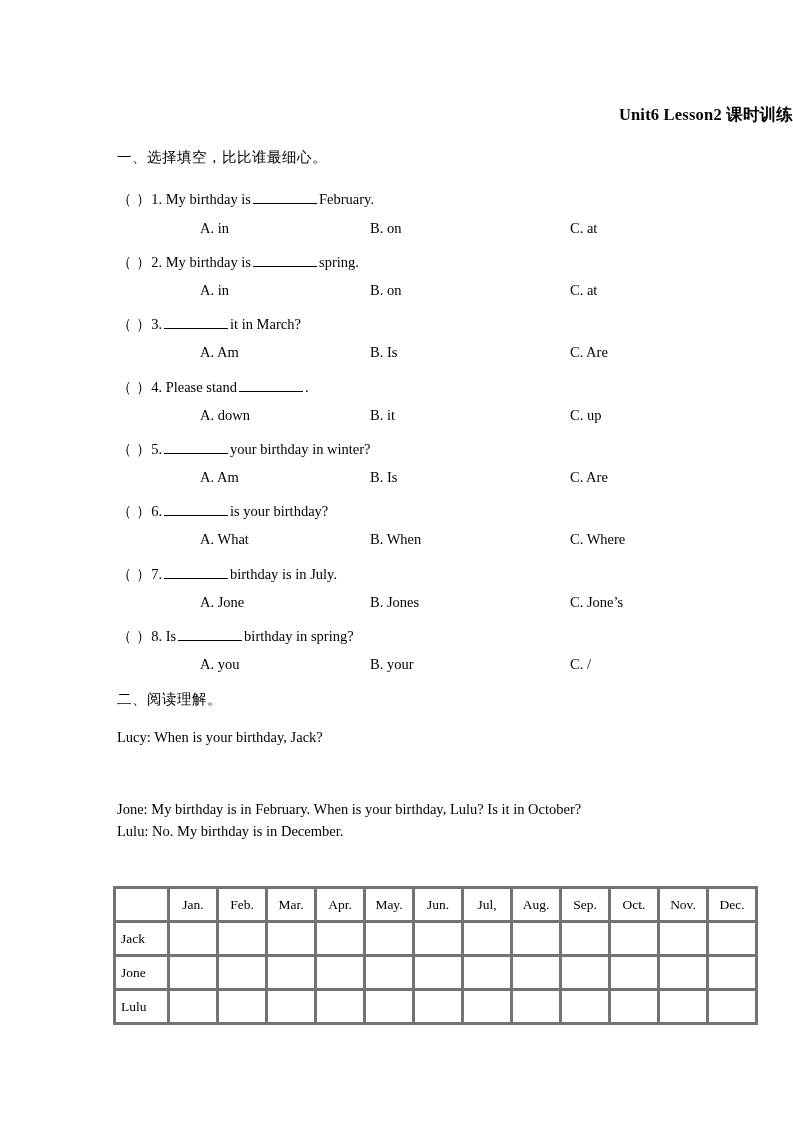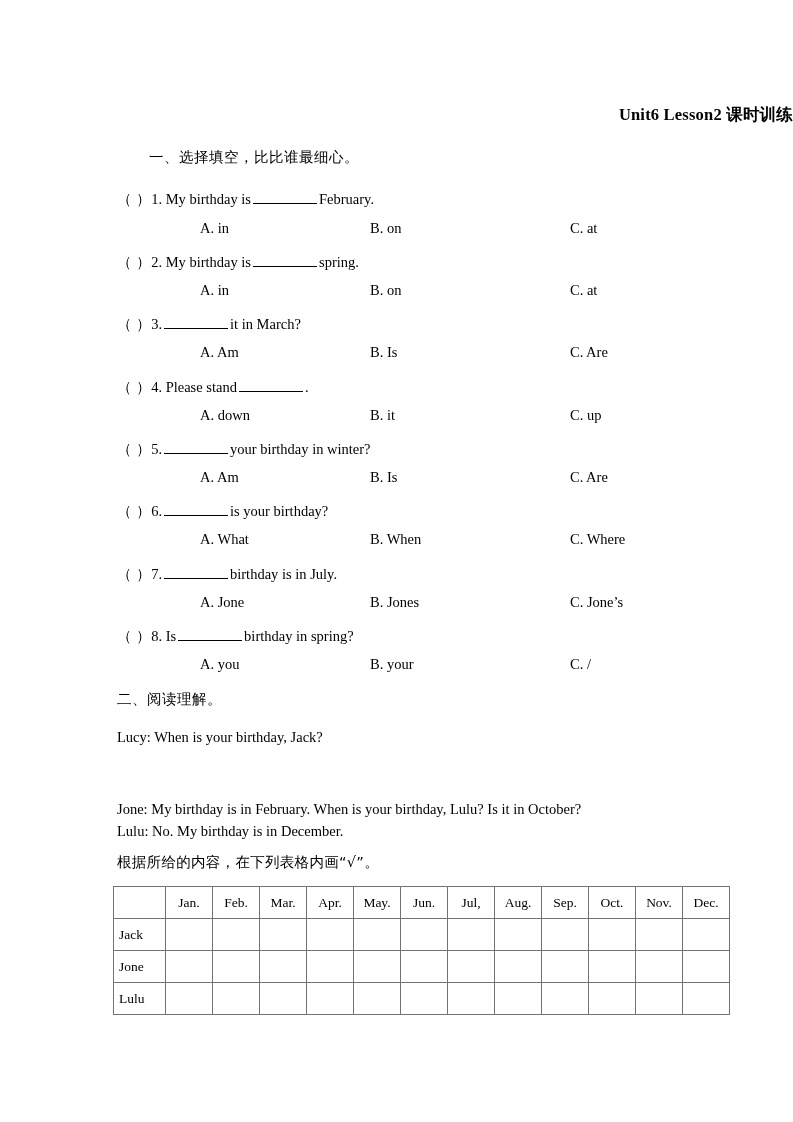--- a/index.html
+++ b/index.html
@@ -43,7 +43,7 @@
     letter-spacing: 0.5px;
     white-space: nowrap;
   }
-  #sec1-heading { top: 148px; margin-left: 32px; }
+  #sec1-heading { top: 148px; }
   #sec2-heading { top: 690px; }
   #table-instruction {
     position: absolute;

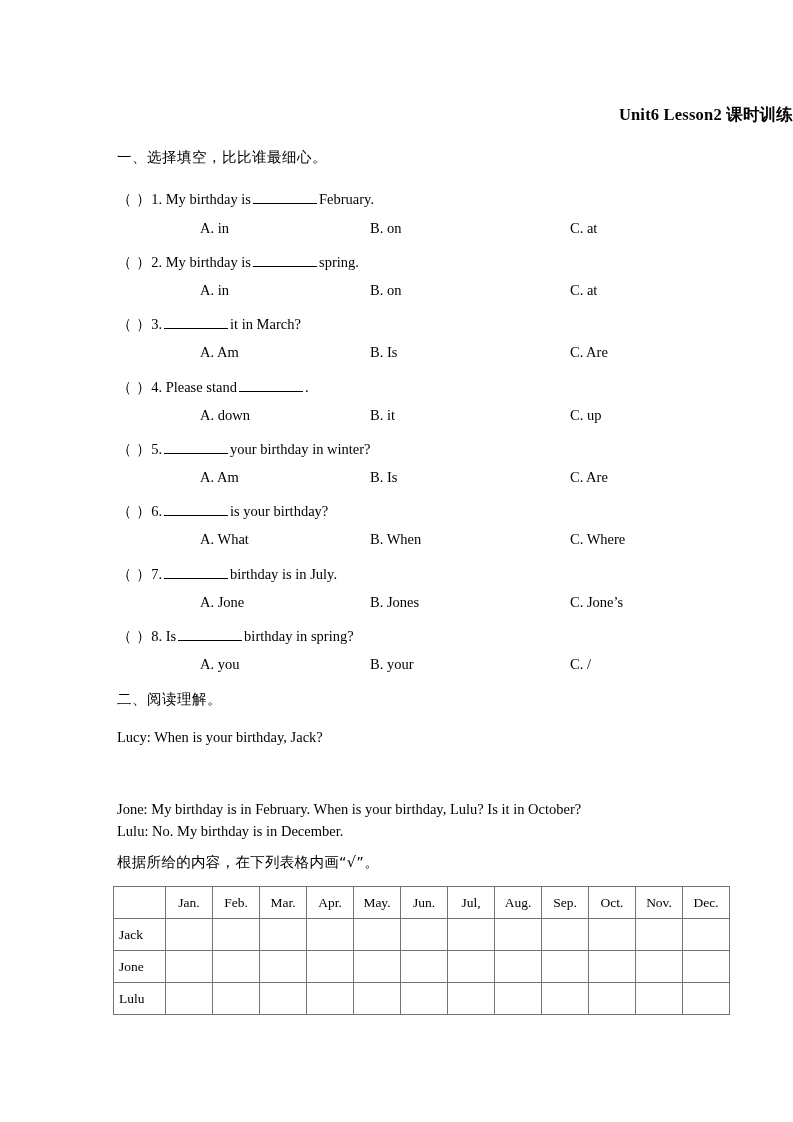--- a/index.html
+++ b/index.html
@@ -217,7 +217,6 @@
   <div class="dialogue-line" style="top:802px;">Jone: My birthday is in February. When is your birthday, Lulu? Is it in October?</div>
   <div class="dialogue-line" style="top:824px;">Lulu: No. My birthday is in December.</div>
 
-  <div id="table-instruction">根据所给的内容，在下列表格内画“√”。</div>
 
   <table class="month-table">
     <thead>

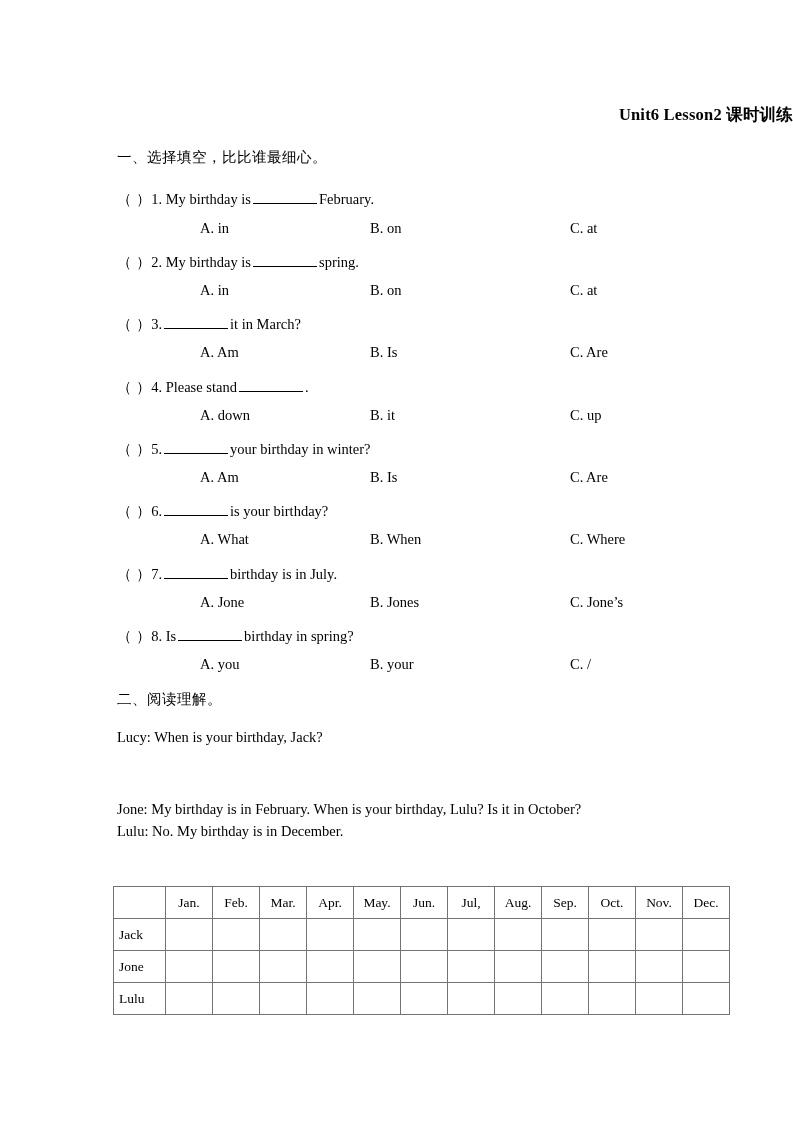--- a/index.html
+++ b/index.html
@@ -103,7 +103,7 @@
     table-layout: fixed;
   }
   .month-table td, .month-table th {
-    border: 1px solid #737373;
+    border: 3px solid #737373;
     height: 31px;
     font-size: 13.5px;
     font-weight: normal;

